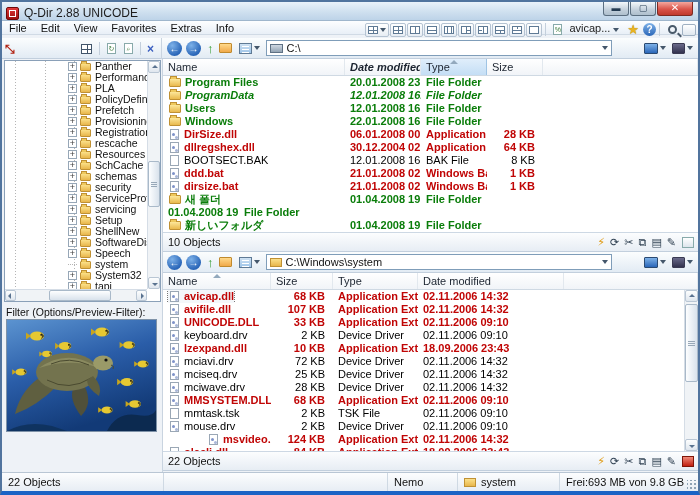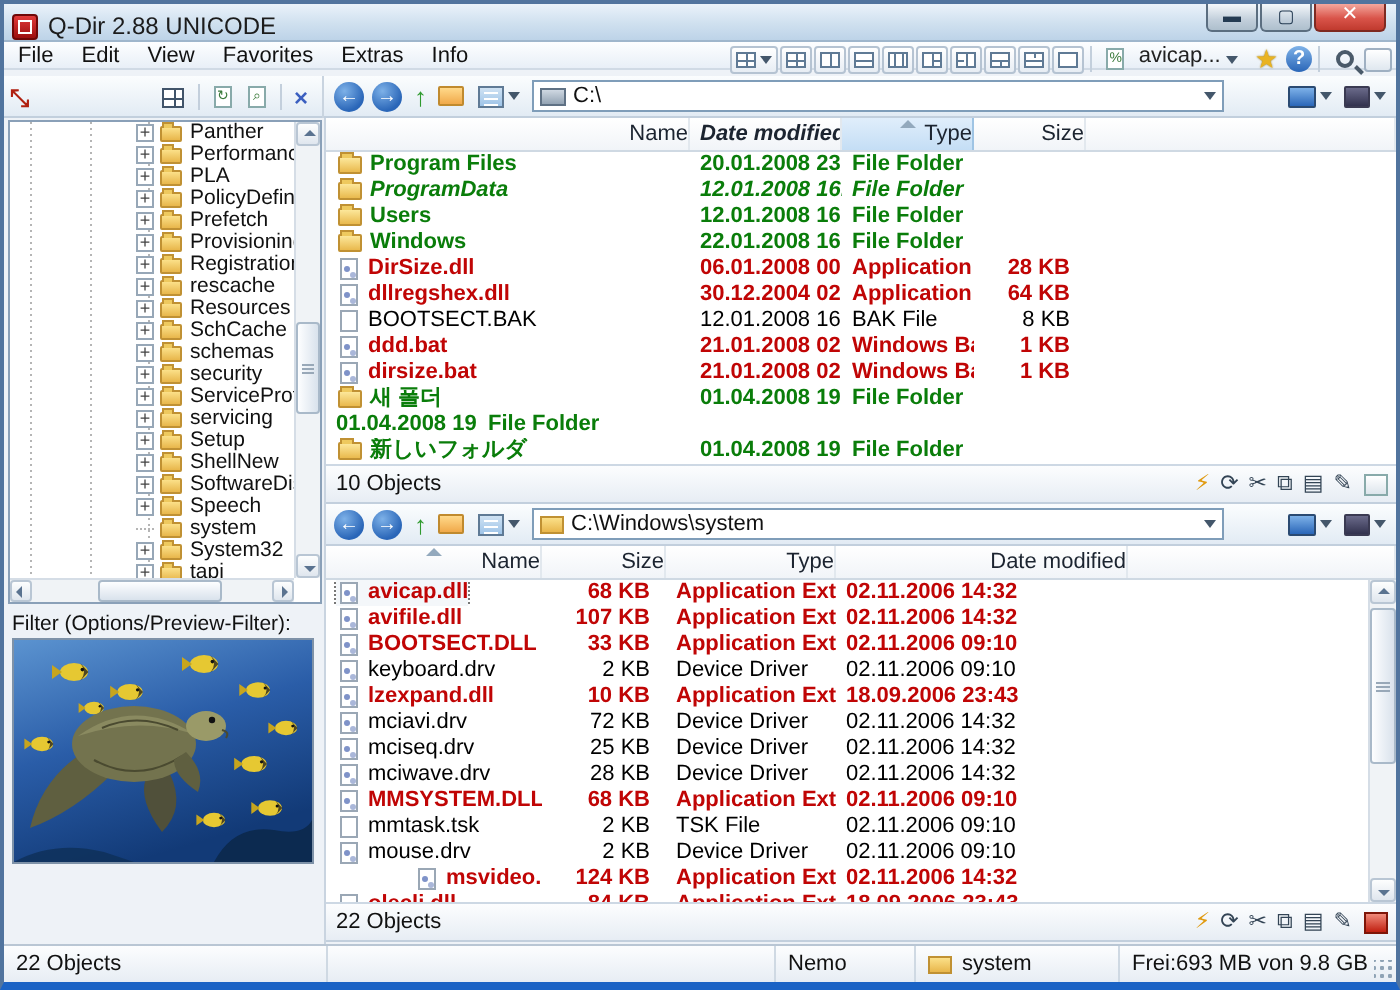--- a/index.html
+++ b/index.html
@@ -82,7 +82,7 @@
   .monic{width:14px;height:11px;border:1px solid #2a4a72;background:linear-gradient(#7db1e8,#2a66b8);border-radius:1px;margin-left:5px;}
   .pcic{width:13px;height:11px;border:1px solid #3a3a52;background:linear-gradient(#6a6a8a,#32324e);border-radius:1px;margin-left:6px;}
   .hdr{position:absolute;left:0;right:0;height:17px;background:linear-gradient(#ffffff,#f1f4f8);border-bottom:1px solid #cfd9e3;display:flex;font-size:11px;color:#1c2430;}
-  .hcell{border-right:1px solid #e2e8ee;padding:2px 0 0 5px;white-space:nowrap;overflow:hidden;position:relative;height:100%;text-align:right;}
+  .hcell{border-right:1px solid #e2e8ee;padding:2px 0 0 5px;white-space:nowrap;overflow:hidden;position:relative;height:100%;}
   .hcell.hl{background:linear-gradient(#e0eefb,#c4def5);border-right:1px solid #9fc4e4;}
   .hcell.emph{font-style:italic;font-weight:bold;}
   .sortmark{position:absolute;top:1px;left:50%;margin-left:-4px;width:0;height:0;border-left:4px solid transparent;border-right:4px solid transparent;border-bottom:4px solid #93a9bd;}

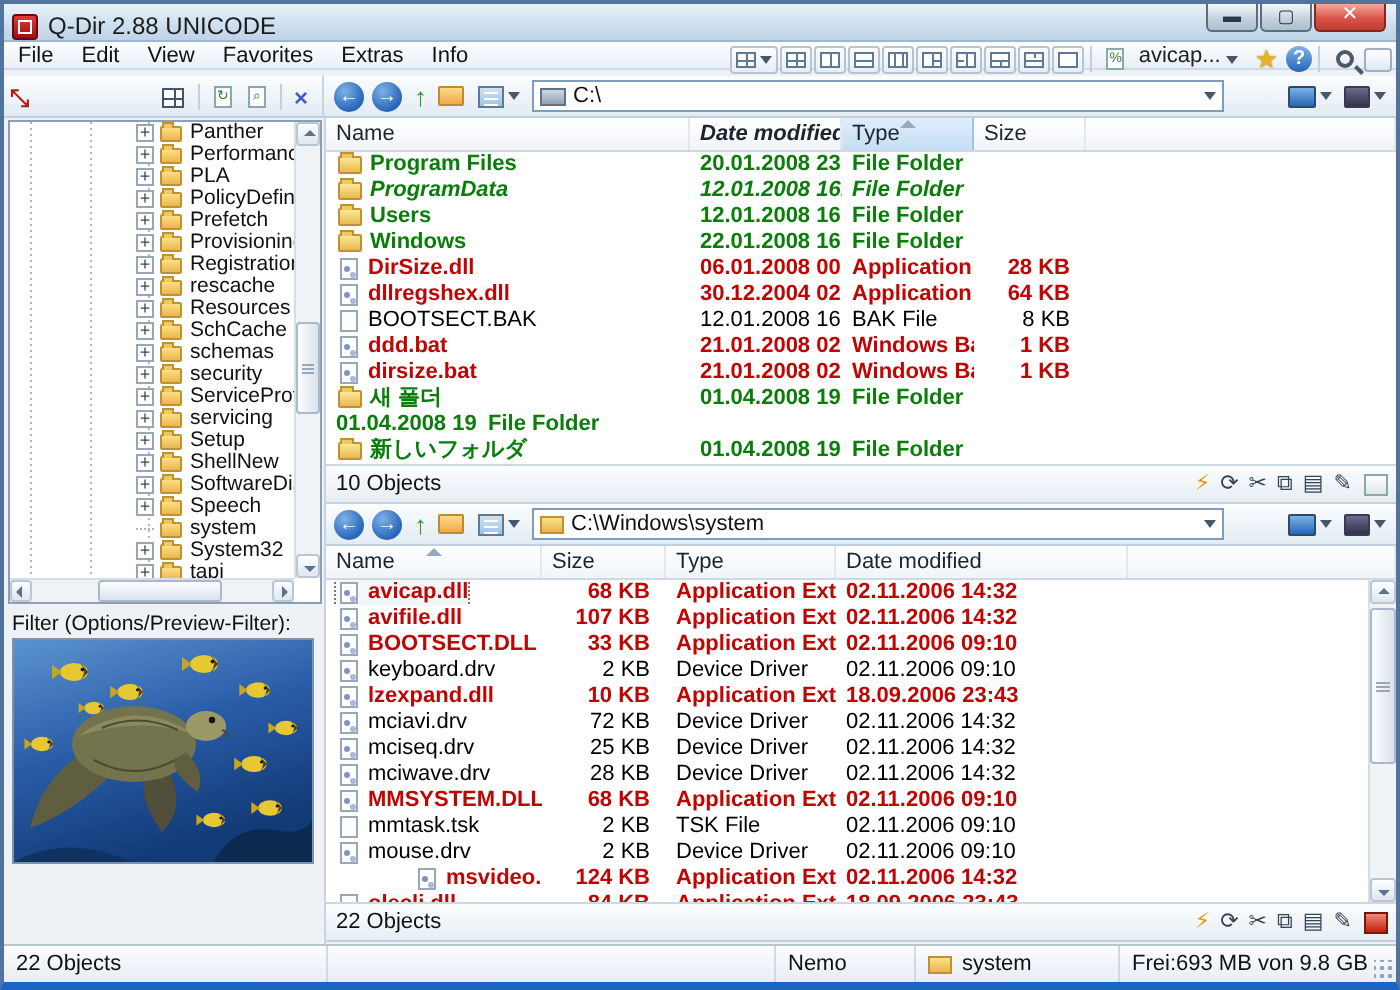--- a/index.html
+++ b/index.html
@@ -600,7 +600,7 @@
         <div class="row red">
           <div class="cell" style="width: 108px; flex: 0 0 108px;"><span class="nm">
               <span class="dll-ic"></span>
-              <span>BOOTSECT.DLL</span>
+              <span>UNICODE.DLL</span>
             </span></div>
           <div class="cell r" style="width: 62px; flex: 0 0 62px;"><span>33 KB</span></div>
           <div class="cell" style="width: 85px; flex: 0 0 85px;"><span>Application Exten...</span></div>

